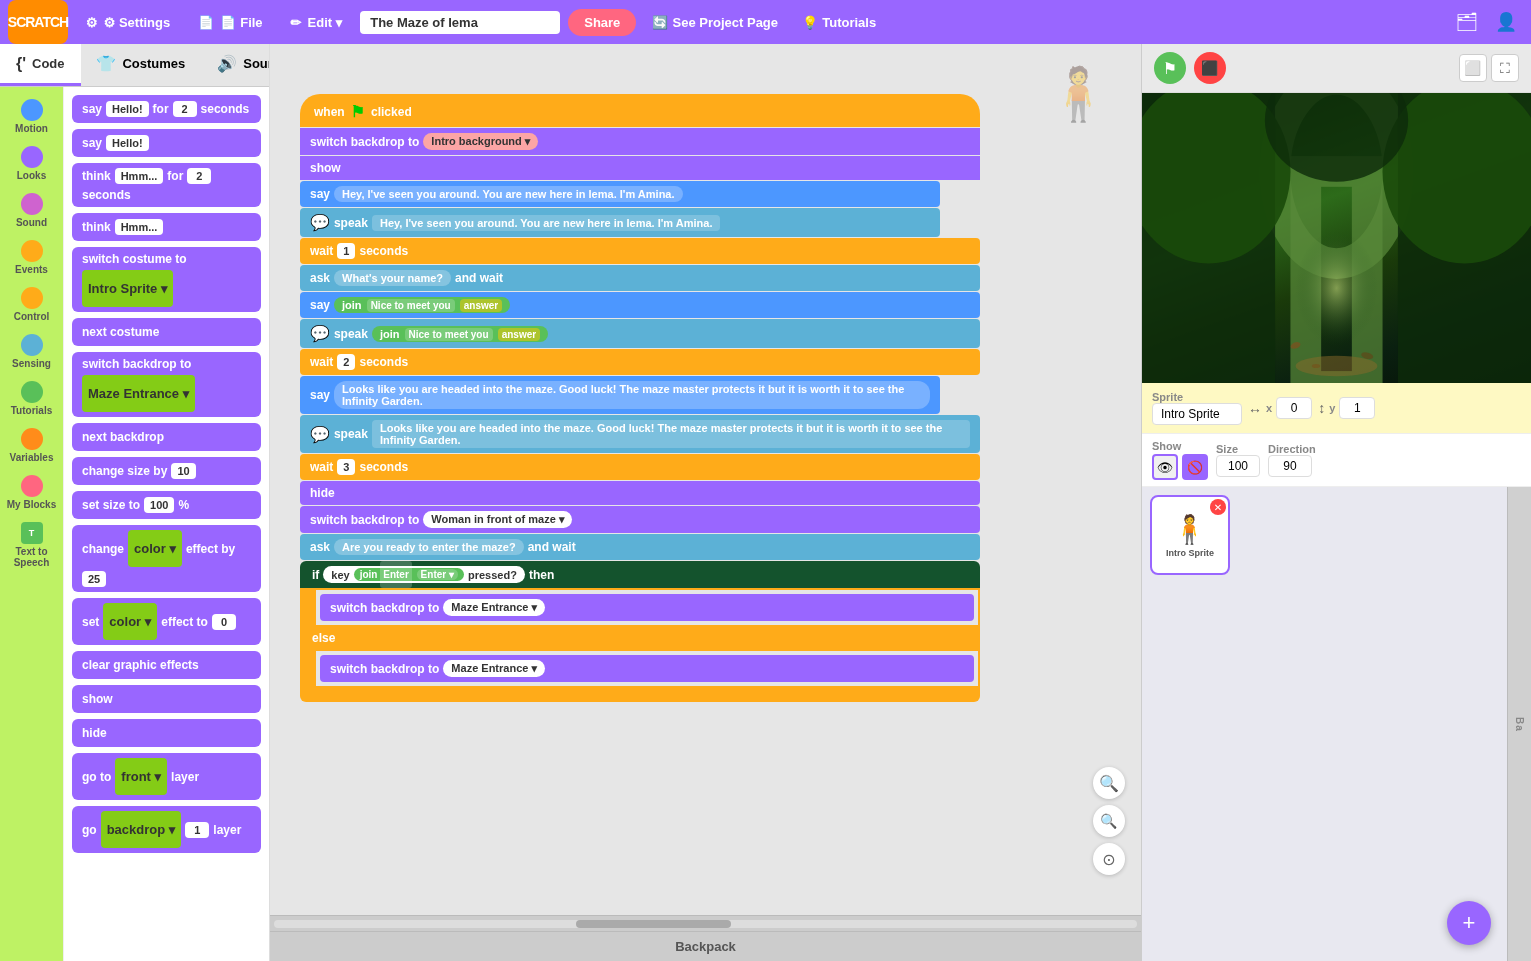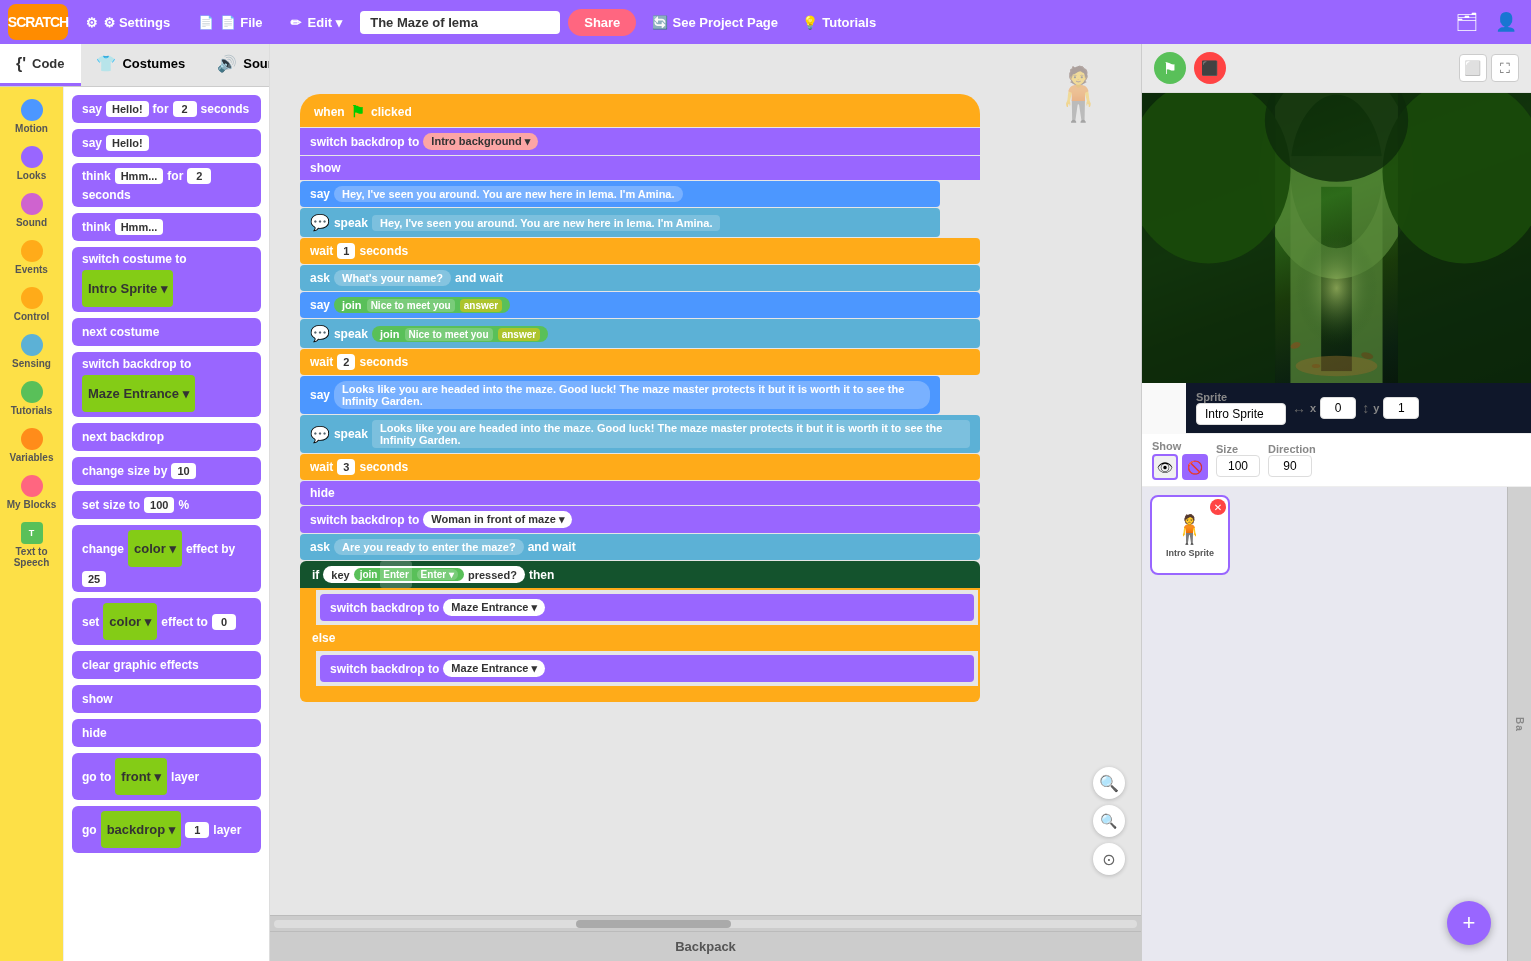--- a/index.html
+++ b/index.html
@@ -9,7 +9,7 @@
     .navbar {
       display: flex; align-items: center; background: #9966ff; height: 44px; padding: 0 8px; gap: 8px; position: relative; z-index: 100;
     }
-    .navbar .logo { width: 60px; height: 36px; background: #ff8c00; border-radius: 8px; display: flex; align-items: center; justify-content: center; font-weight: 900; font-size: 14px; color: white; letter-spacing: -1px; flex-shrink: 0; }
+    .navbar .logo { width: 60px; height: 44px; background: #ff8c00; border-radius: 8px; display: flex; align-items: center; justify-content: center; font-weight: 900; font-size: 14px; color: white; letter-spacing: -1px; flex-shrink: 0; }
     .navbar .nav-btn { display: flex; align-items: center; gap: 4px; color: white; font-size: 13px; font-weight: 600; padding: 4px 10px; border-radius: 4px; cursor: pointer; white-space: nowrap; }
     .navbar .project-name { flex: 1; max-width: 200px; }
     .navbar .project-name input { width: 100%; padding: 4px 10px; border-radius: 4px; border: none; font-size: 13px; font-weight: 600; background: white; color: #333; outline: none; }

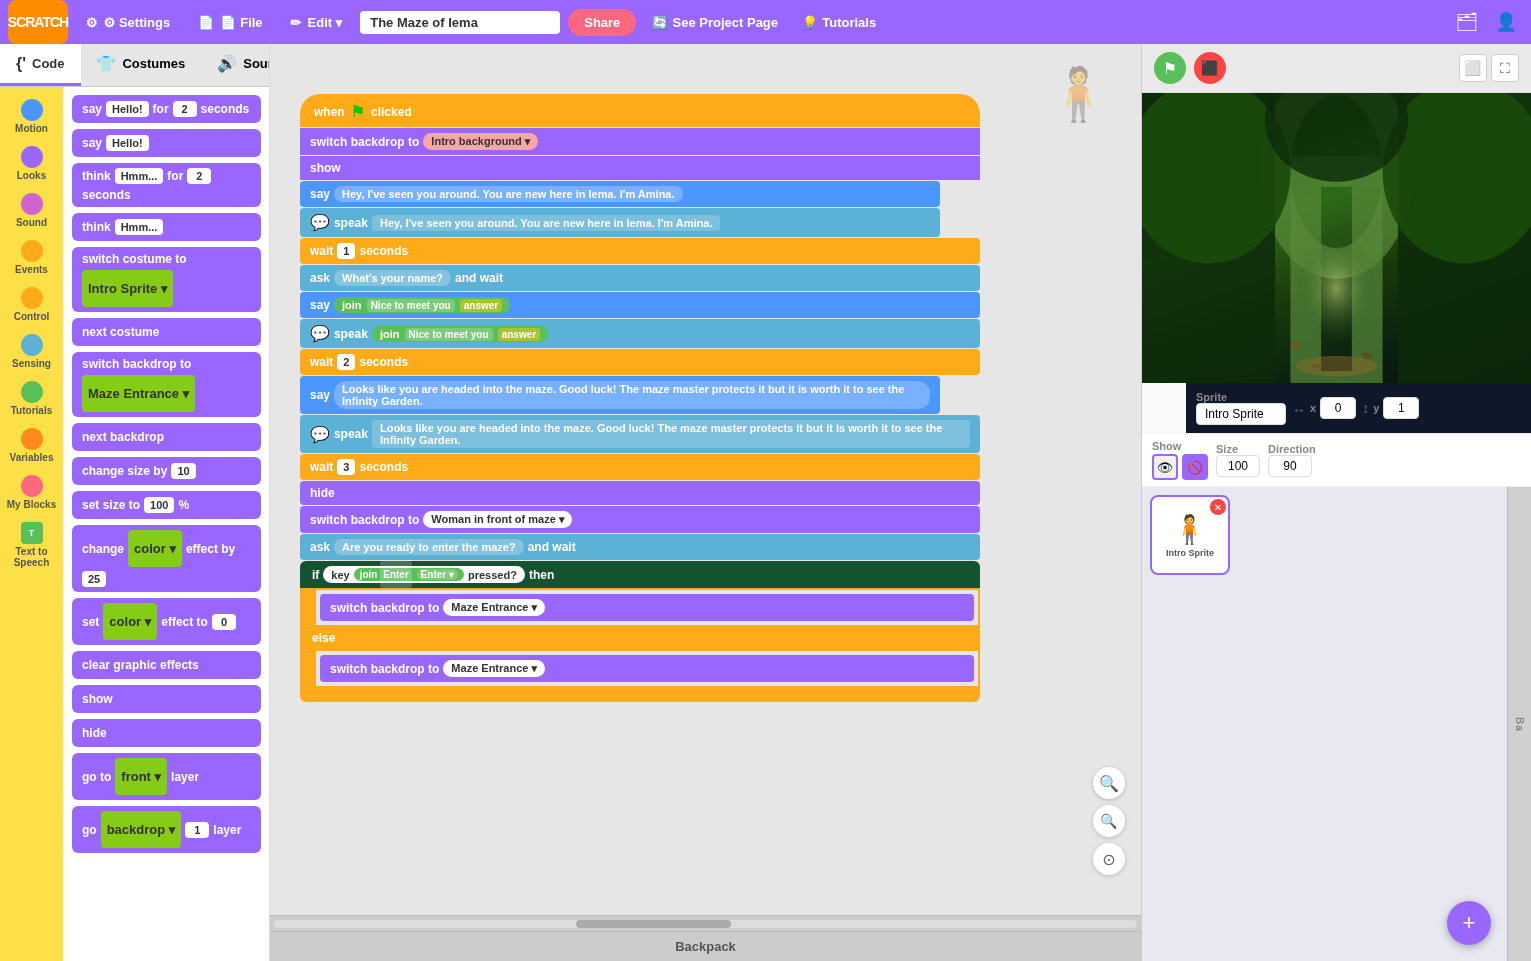--- a/index.html
+++ b/index.html
@@ -30,7 +30,7 @@
     .tab-item span.tab-icon { font-size: 16px; }
 
     
-    .cat-menu { display: flex; flex-direction: column; align-items: center; width: 64px; background: #fde047; padding: 8px 0; gap: 4px; border-right: 1px solid #eee; overflow-y: auto; flex-shrink: 0; }
+    .cat-menu { display: flex; flex-direction: column; align-items: center; width: 64px; background: #bef264; padding: 8px 0; gap: 4px; border-right: 1px solid #eee; overflow-y: auto; flex-shrink: 0; }
     .cat-item { display: flex; flex-direction: column; align-items: center; gap: 2px; padding: 4px 2px; cursor: pointer; width: 58px; border-radius: 4px; }
     .cat-dot { width: 22px; height: 22px; border-radius: 50%; flex-shrink: 0; }
     .cat-label { font-size: 10px; color: #555; text-align: center; font-weight: 600; }

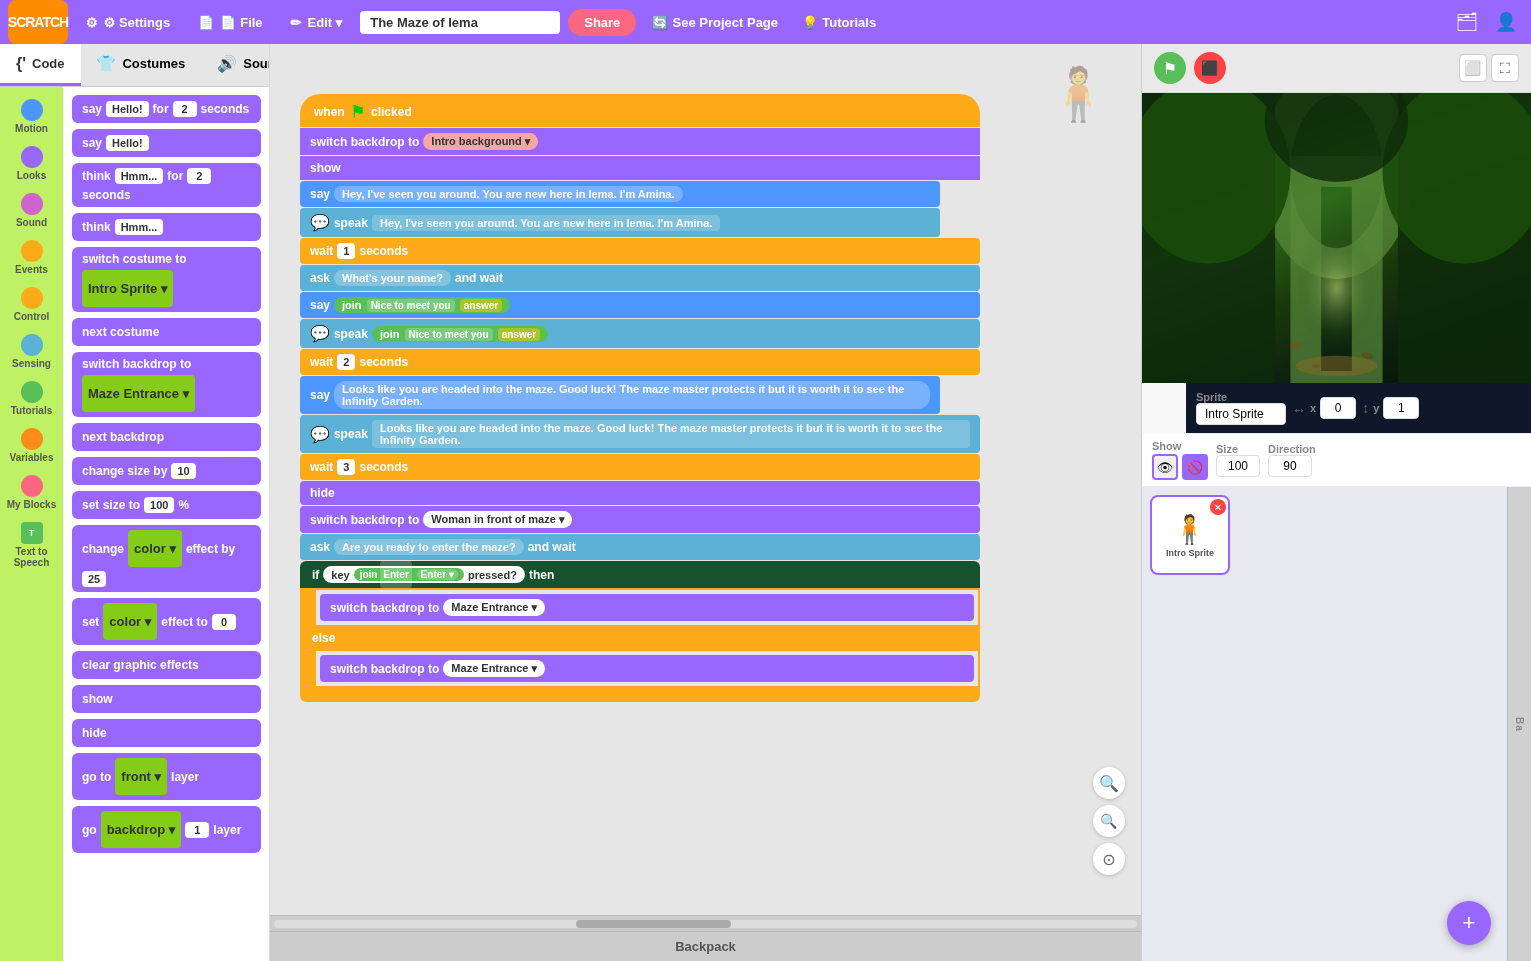--- a/index.html
+++ b/index.html
@@ -486,7 +486,7 @@
       </div>
     </div>
 
-    <div style="display:flex; align-items:center; gap:6px; padding:8px 10px; background:#0f172a; border-bottom:1px solid #eee; flex-wrap:wrap;margin-left:44px;">
+    <div style="display:flex; align-items:center; gap:6px; padding:8px 10px; background:#fef9c3; border-bottom:1px solid #eee; flex-wrap:wrap;">
       <div>
         <span style="font-size:11px; color:#888; font-weight:600; display:block;">Sprite</span>
         <input type="text" style="border: 1px solid rgb(221, 221, 221); border-radius: 4px; padding: 3px 8px; font-size: 12px; width: 90px;" value="Intro Sprite">

